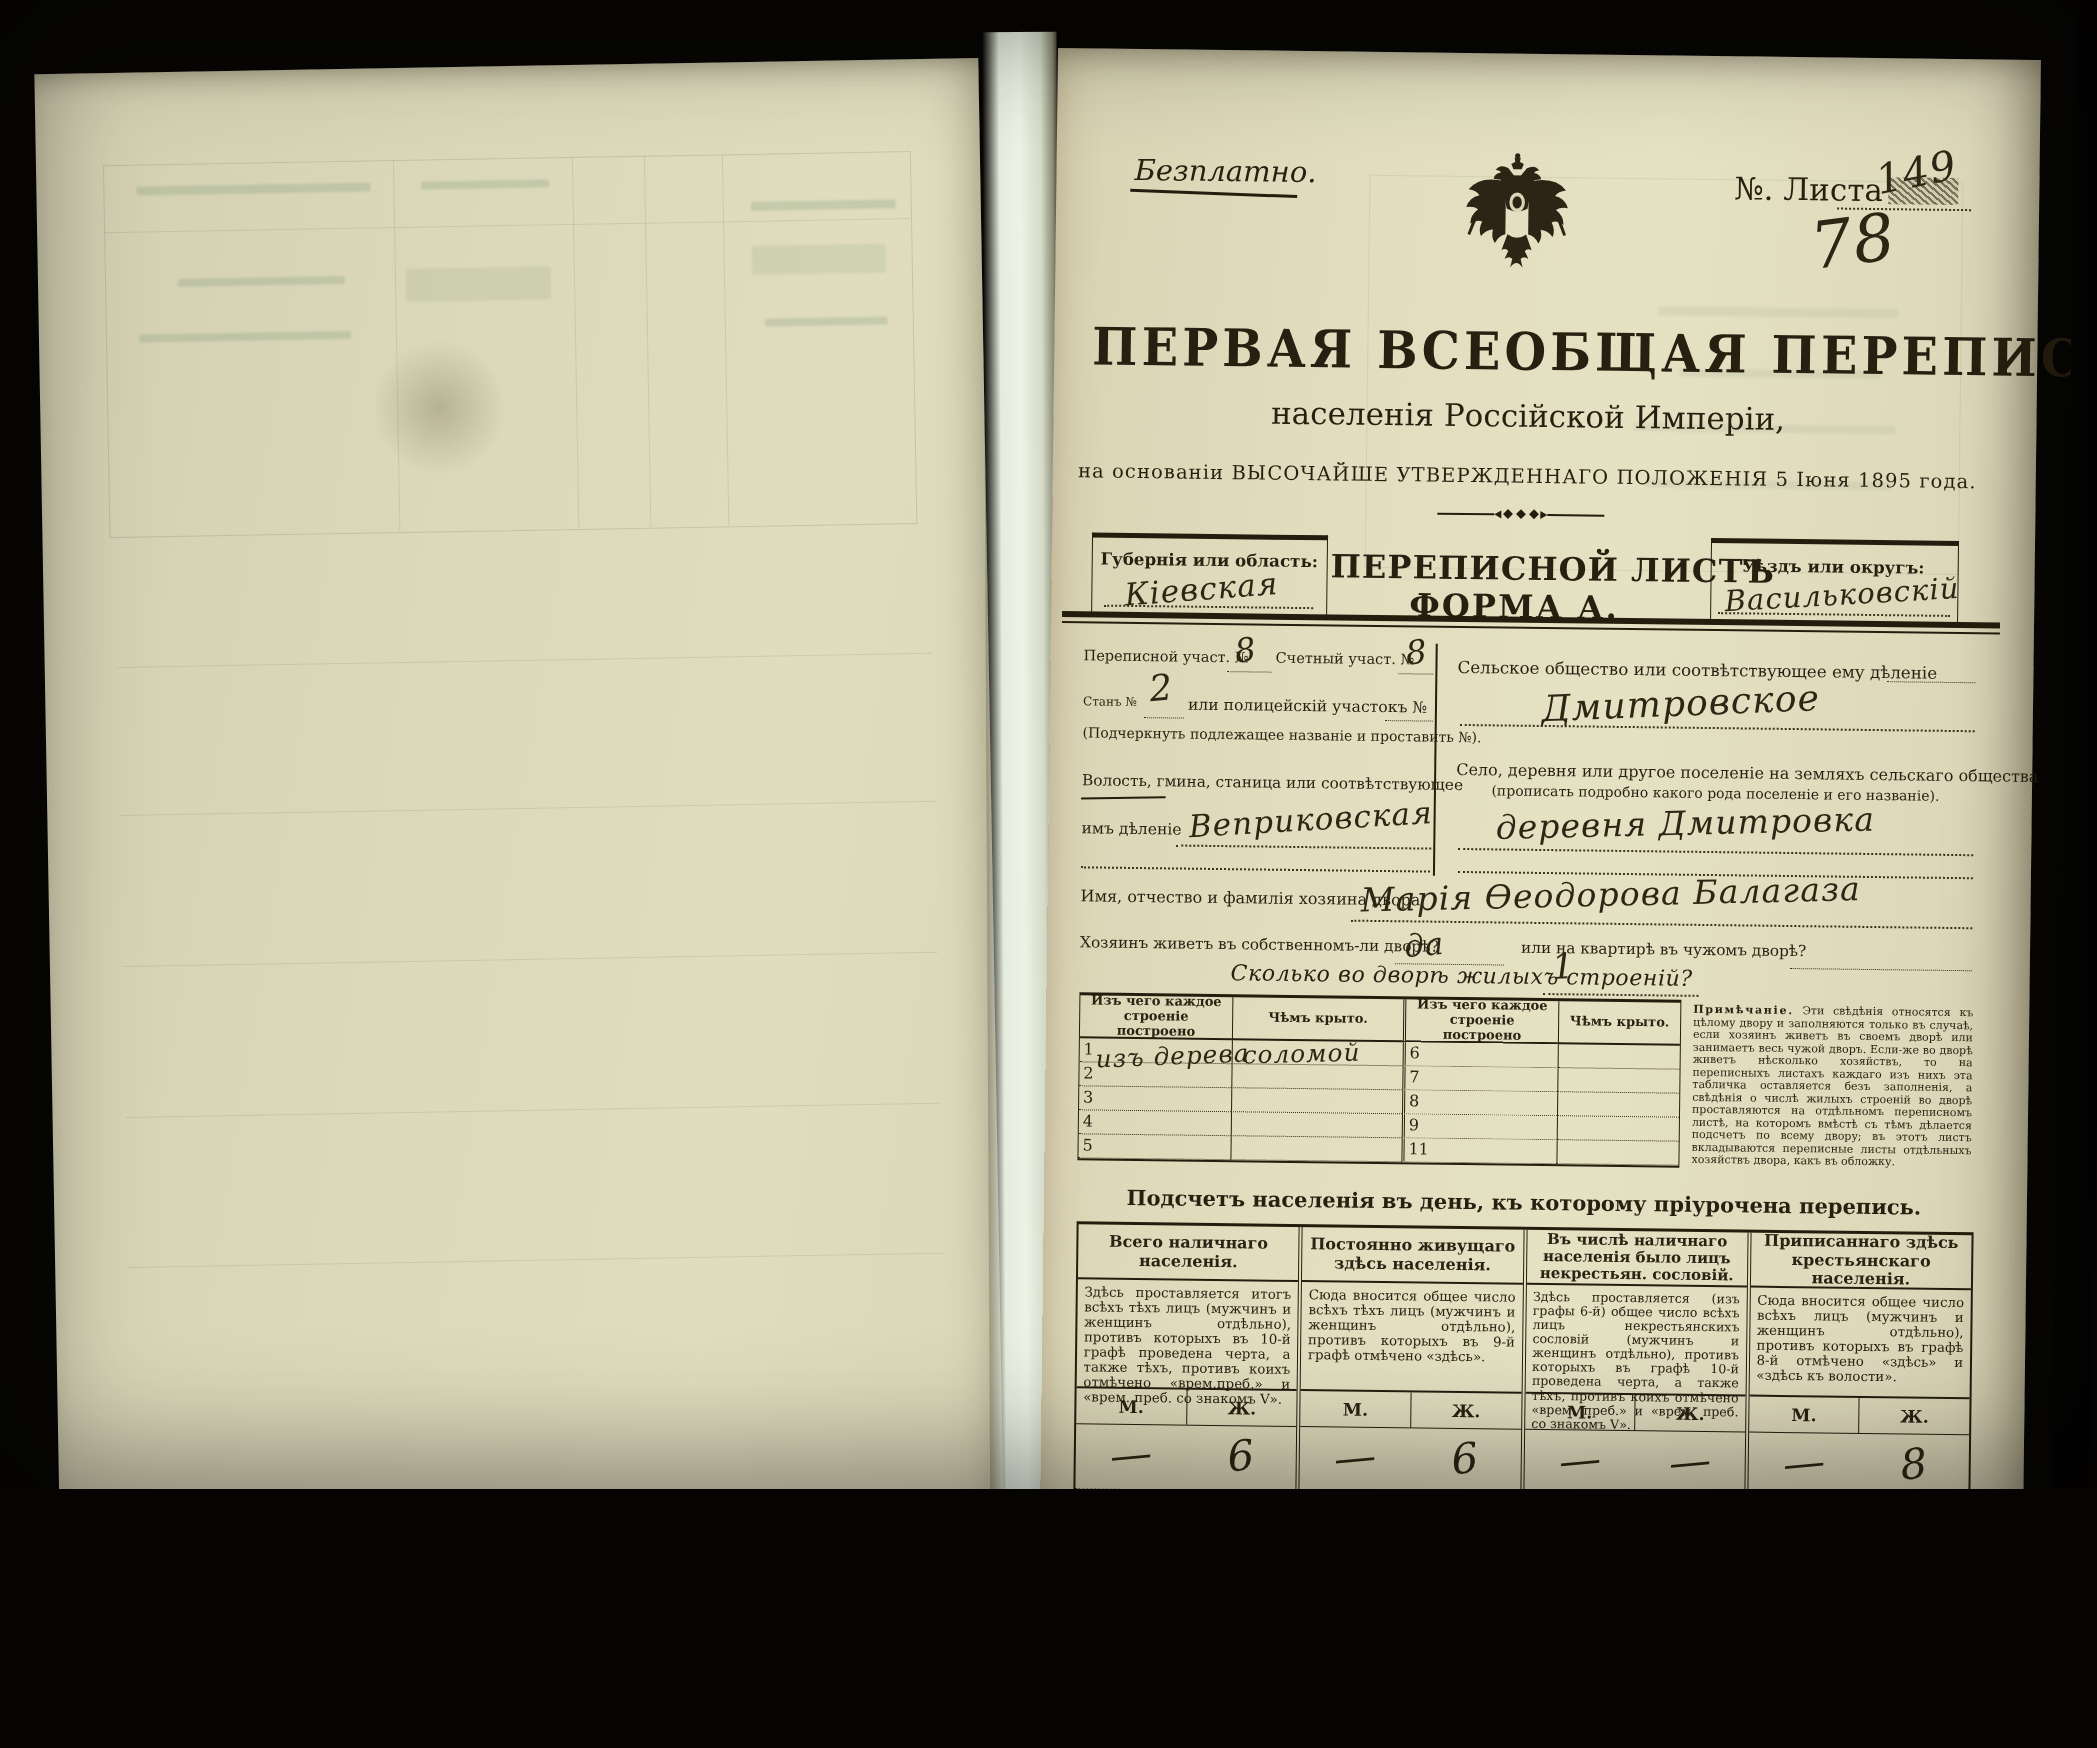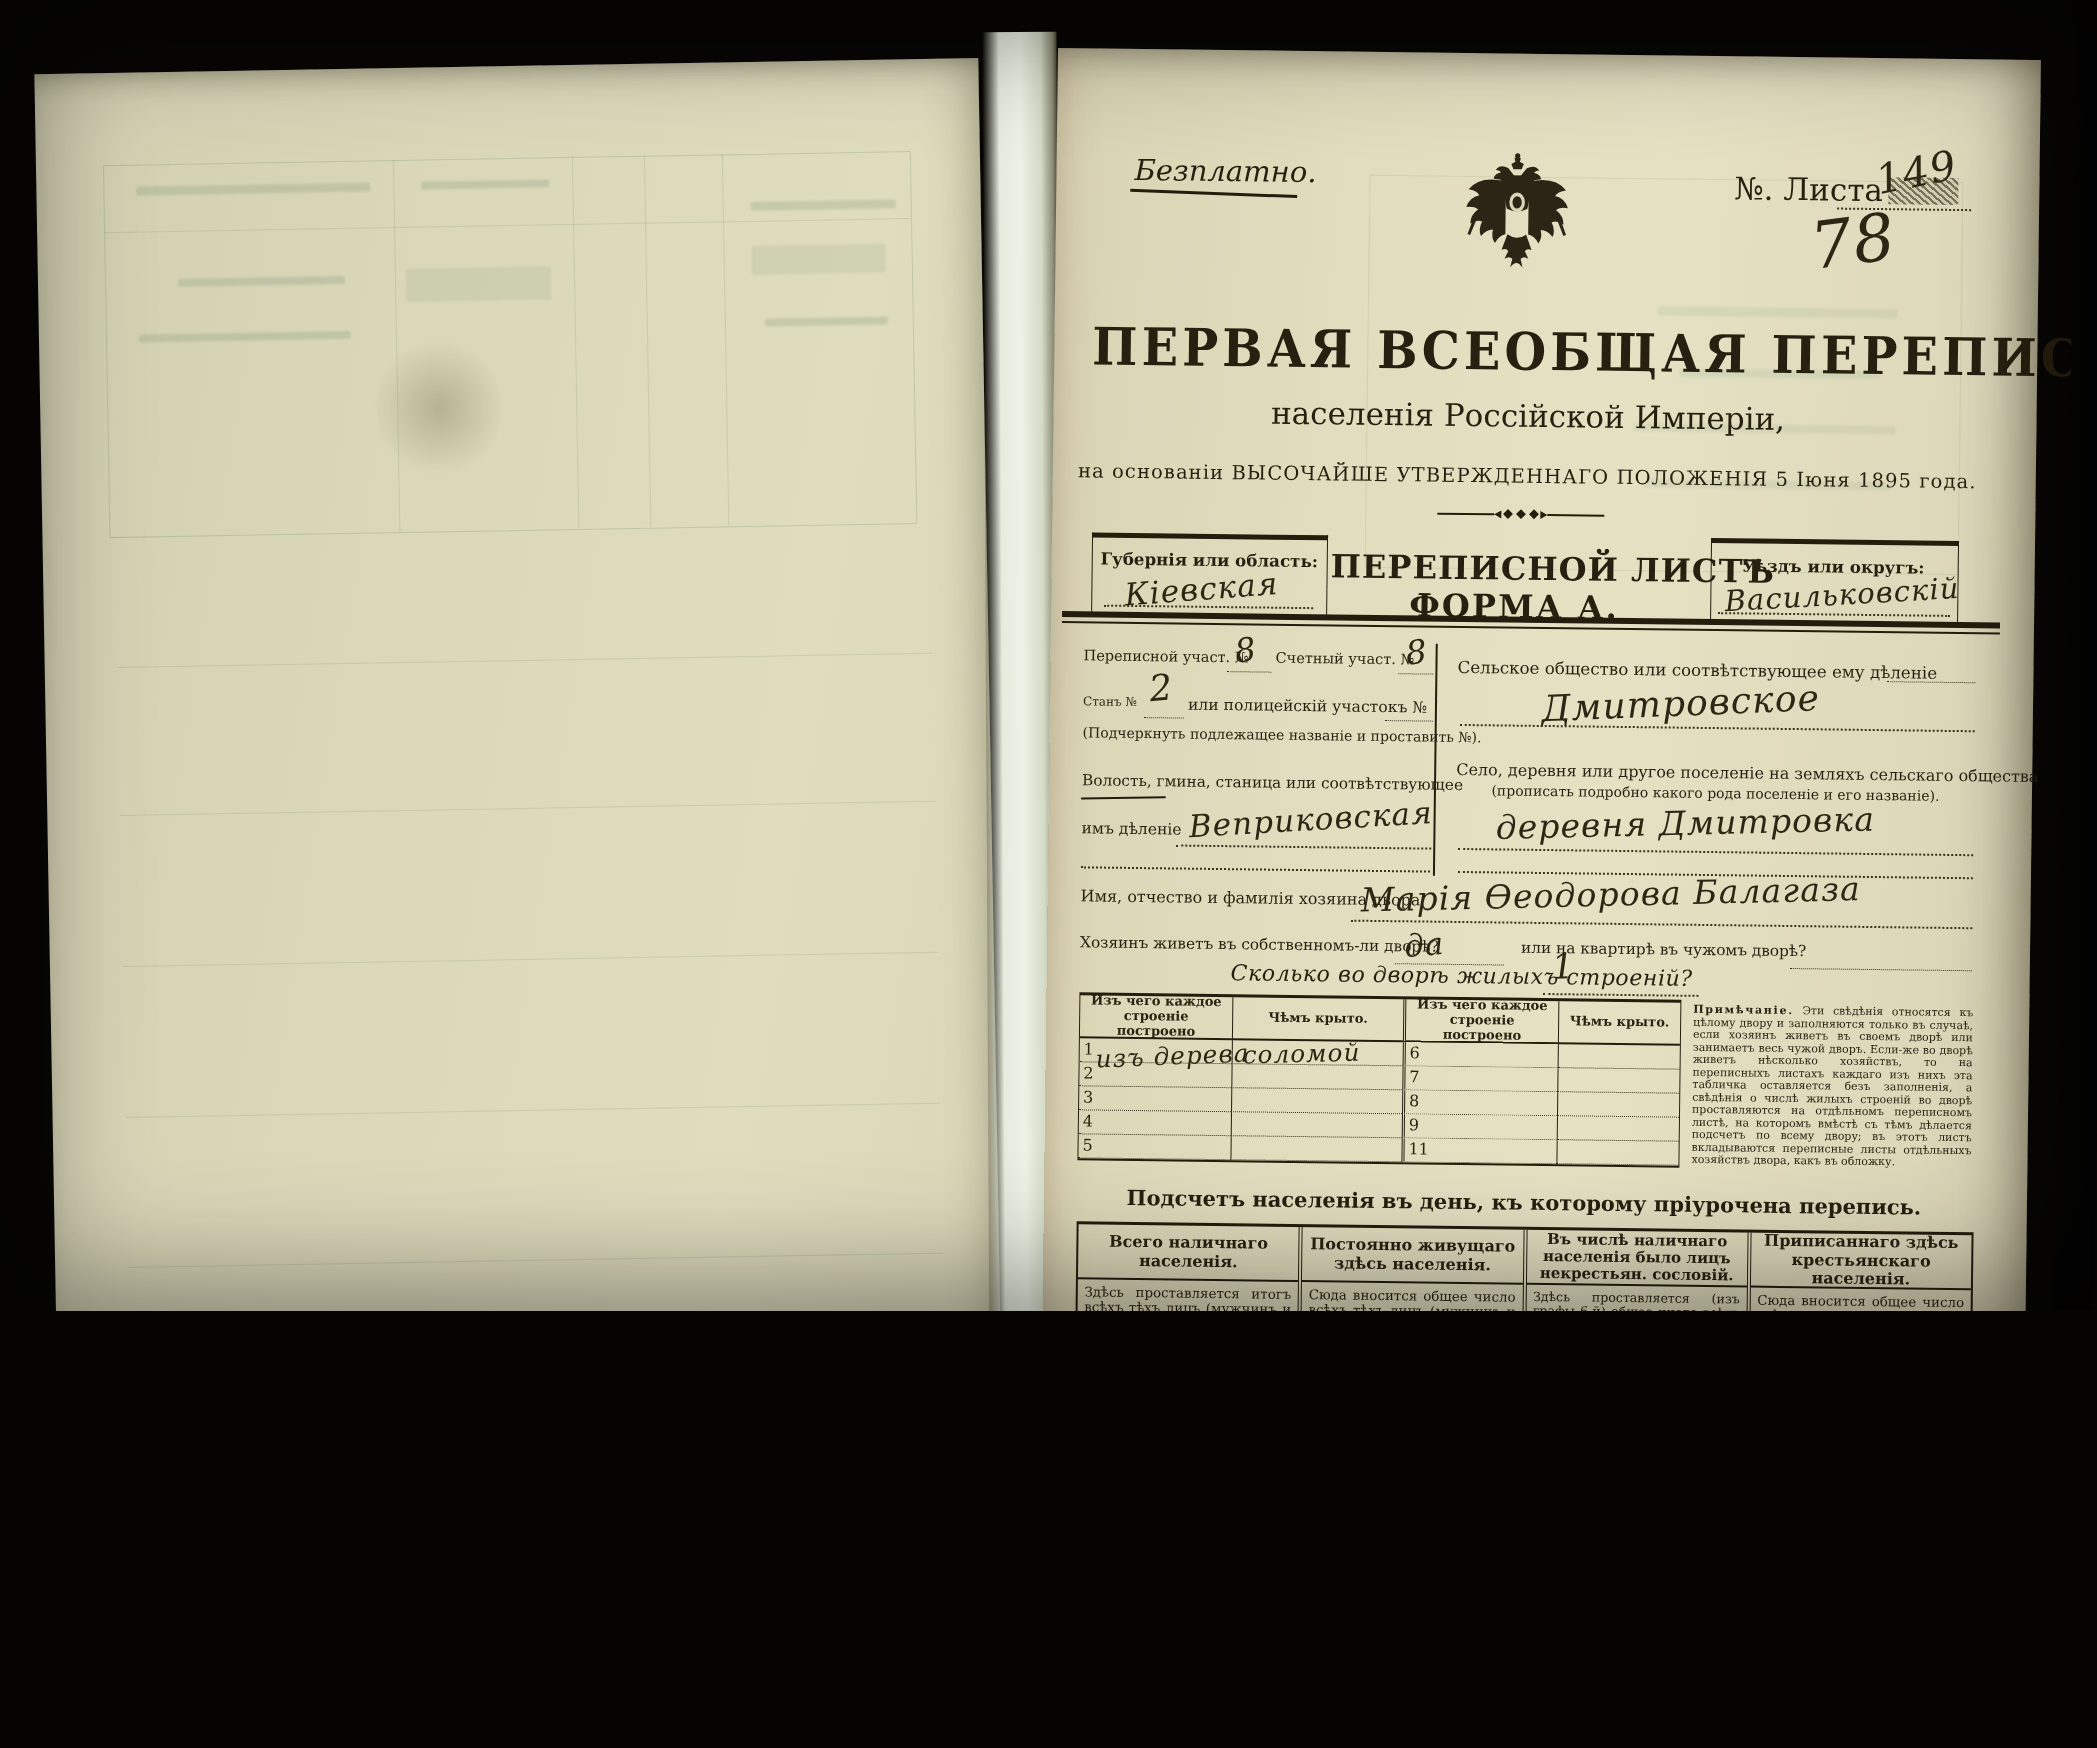--- a/index.html
+++ b/index.html
@@ -3,7 +3,7 @@
 <meta charset="utf-8">
 <style>
   html,body{margin:0;padding:0;background:#050403;}
-  #stage{position:relative;width:2097px;height:1311px;background:#070604;overflow:hidden;
+  #stage{position:relative;width:2097px;height:1489px;background:#070604;overflow:hidden;
          font-family:"DejaVu Serif",serif;color:#2a2212;}
   
   .page-left{position:absolute;left:49px;top:66px;width:944px;height:1686px;

